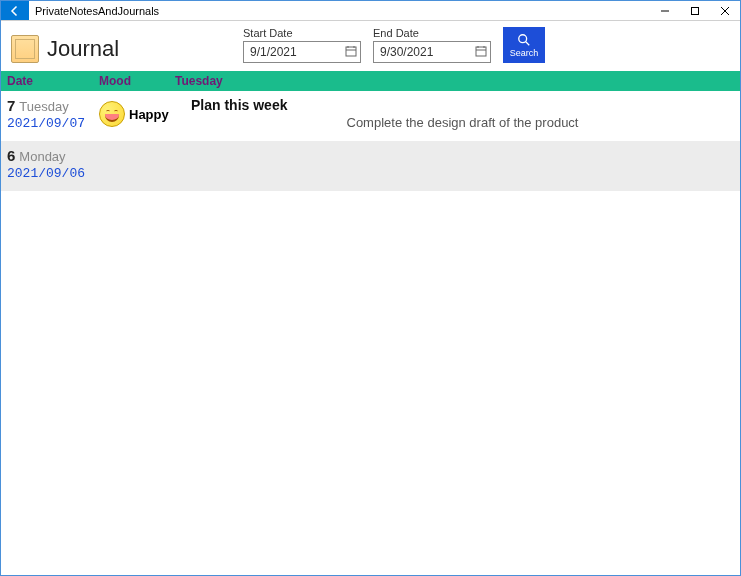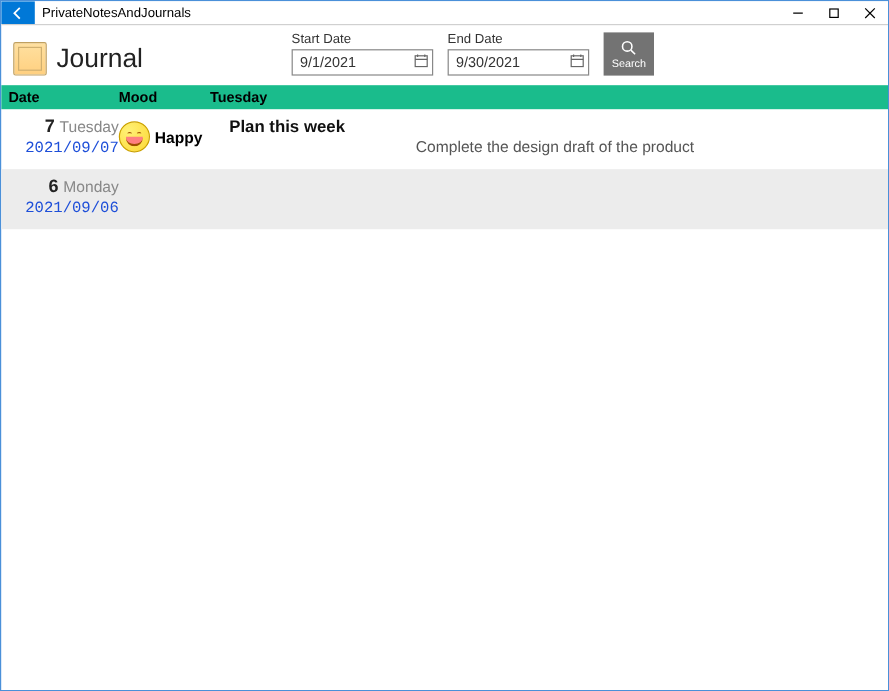--- a/index.html
+++ b/index.html
@@ -112,7 +112,7 @@
     }
     .cal-icon svg { width: 12px; height: 12px; }
     .search-btn {
-      background: #737373;
+      background: #1d4ed8;
       color: #fff;
       width: 42px;
       height: 36px;

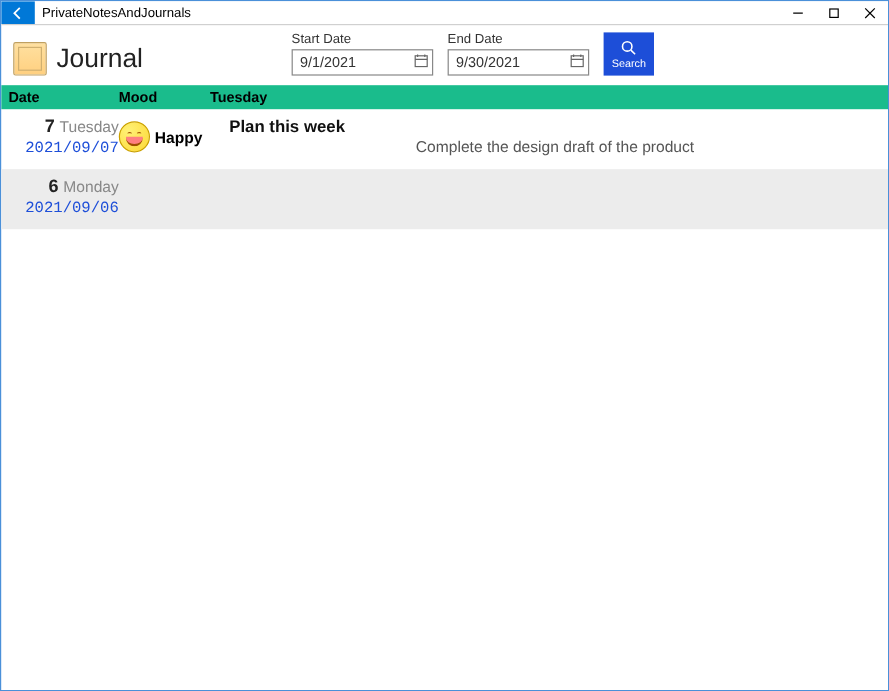--- a/index.html
+++ b/index.html
@@ -128,7 +128,7 @@
     
     .col-header {
       background: #1abc8c;
-      color: #000000;
+      color: #701a75;
       font-weight: 700;
       font-size: 12px;
       display: flex;

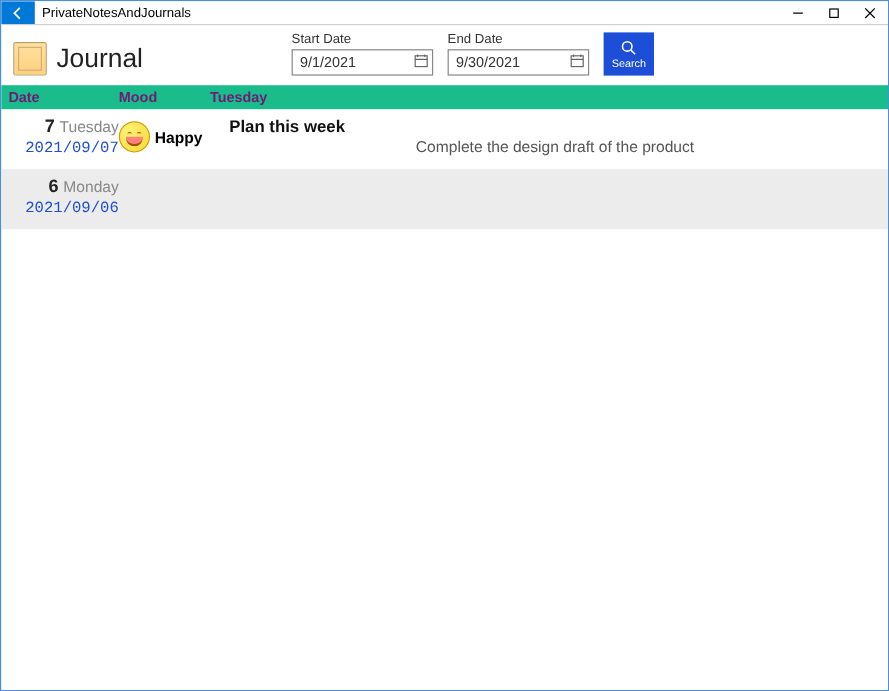--- a/index.html
+++ b/index.html
@@ -146,7 +146,7 @@
     .entry.selected {
       background: #ececec;
     }
-    .e-date { width: 92px; text-align: right; }
+    .e-date { width: 92px; }
     .e-mood {
       width: 92px;
       display: flex;

